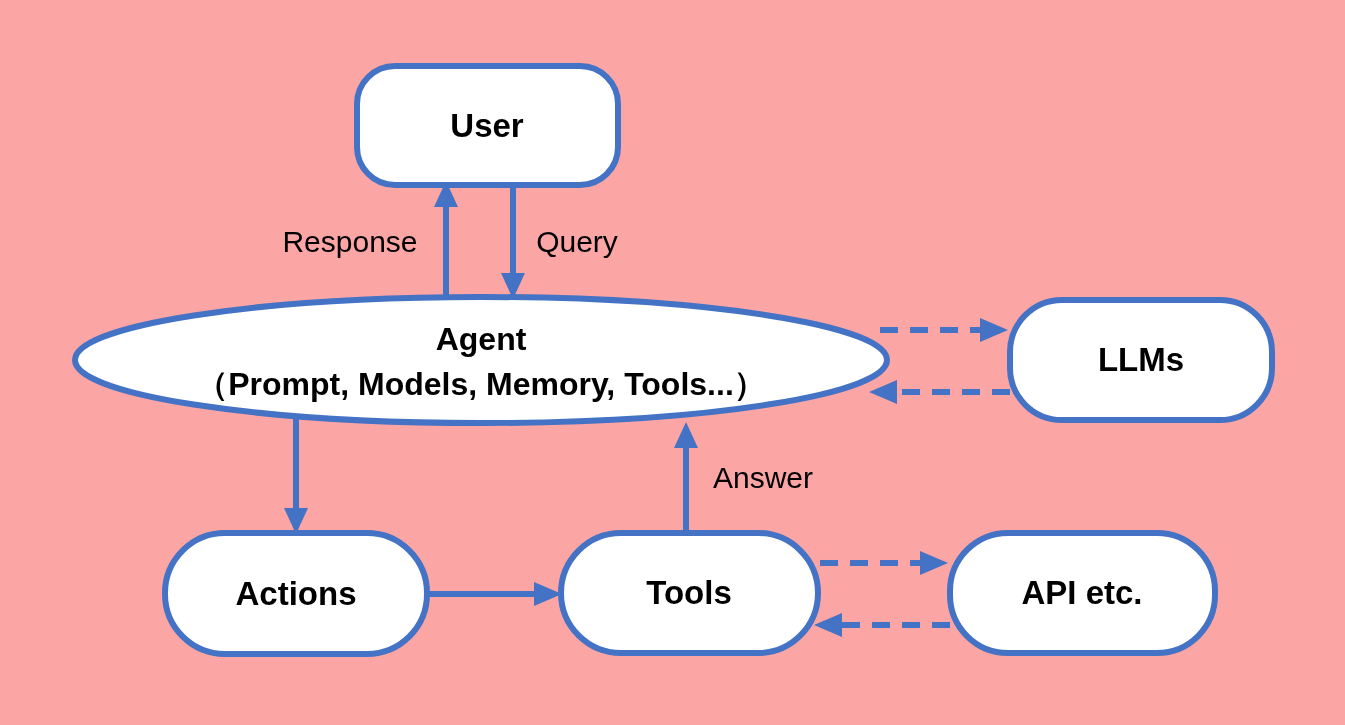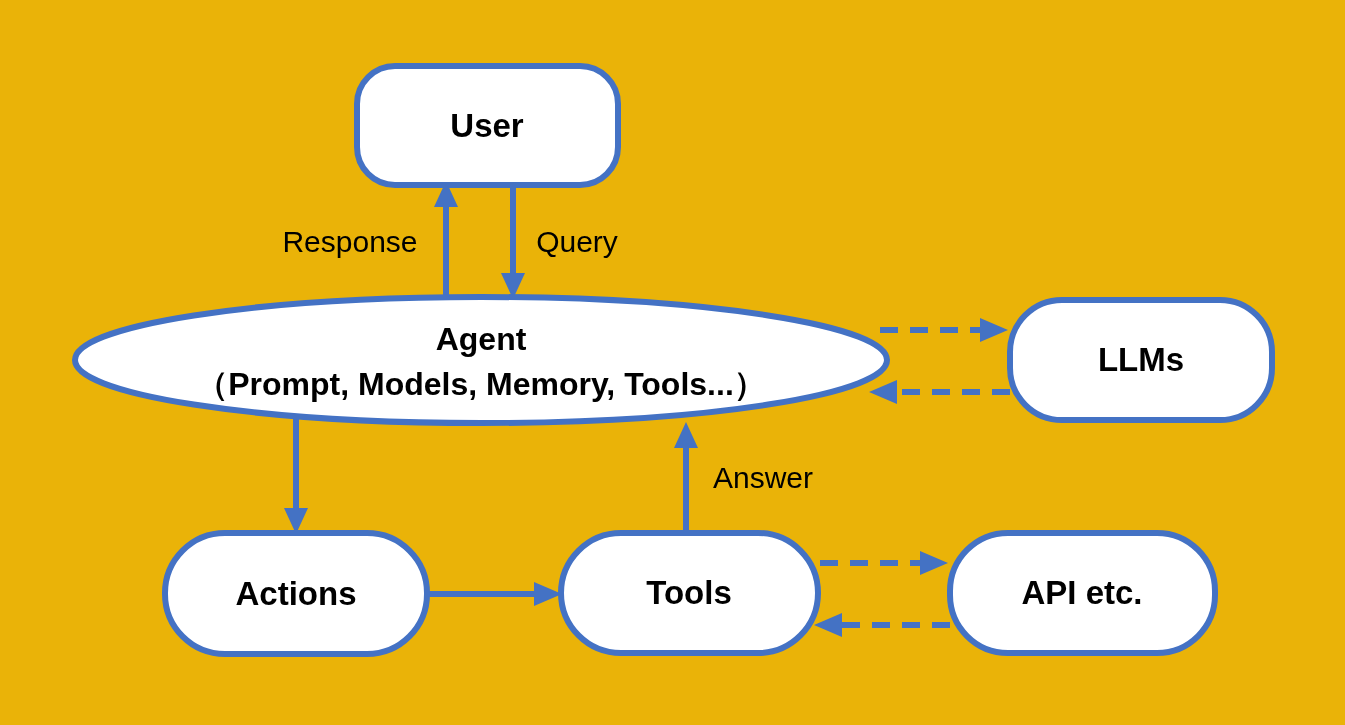--- a/index.html
+++ b/index.html
@@ -18,7 +18,7 @@
     position: relative;
     width: 1345px;
     height: 725px;
-    background: #eab308;
+    background: #fca5a5;
   }
   svg#diagram-svg {
     display: block;

